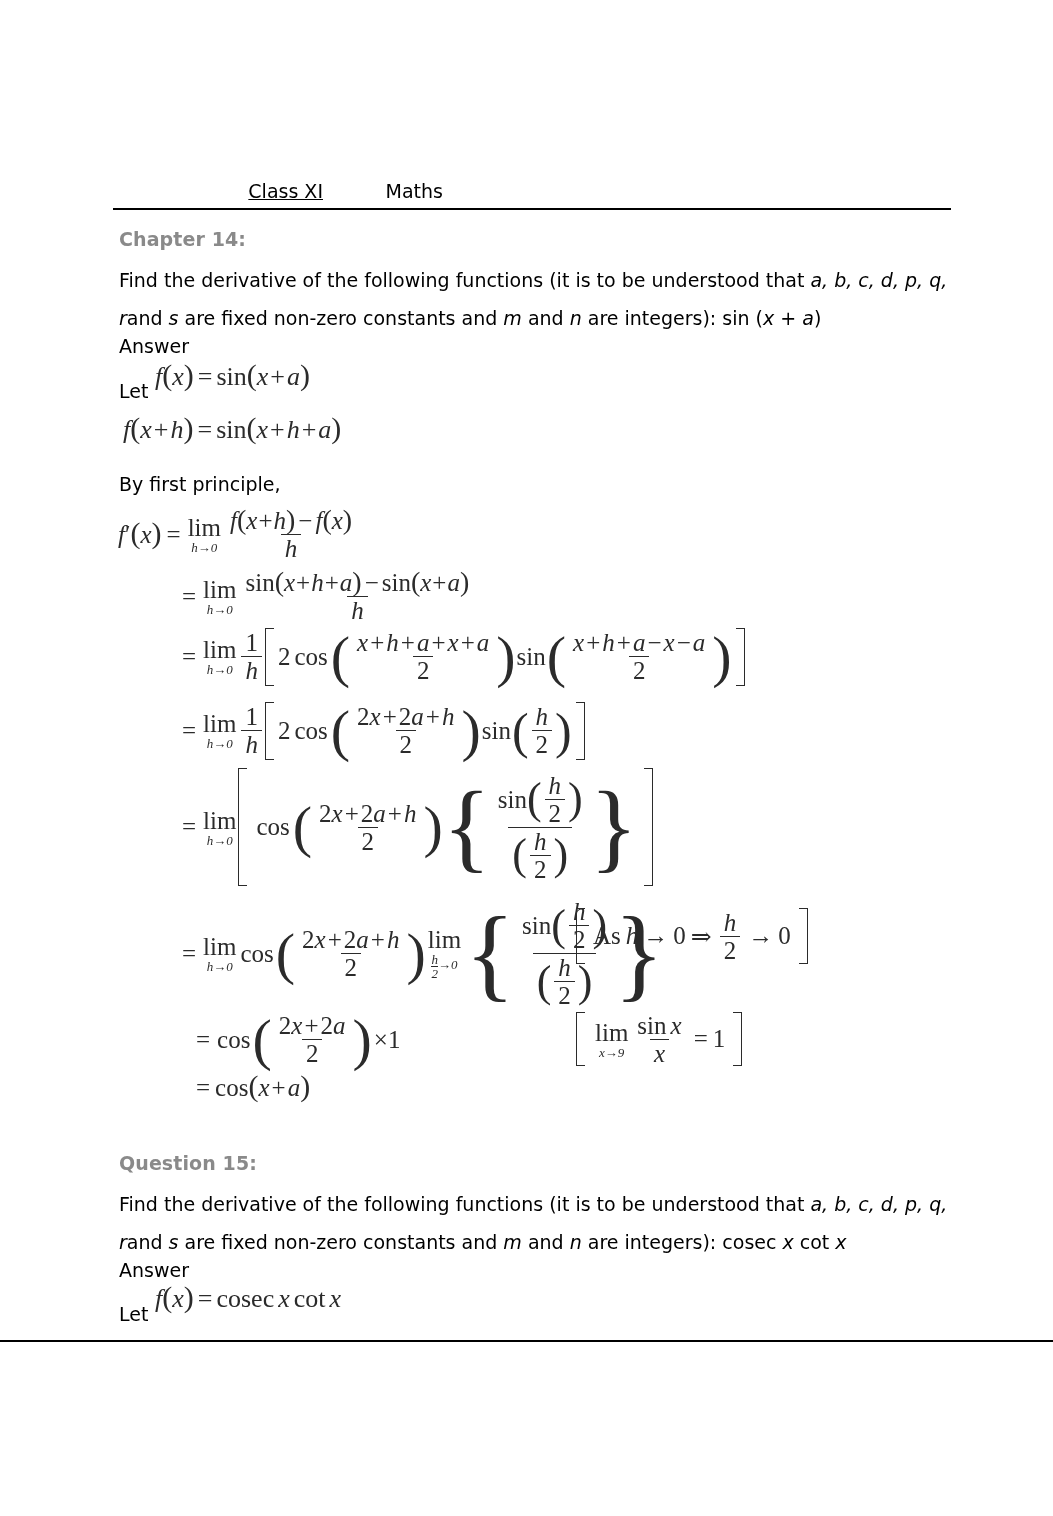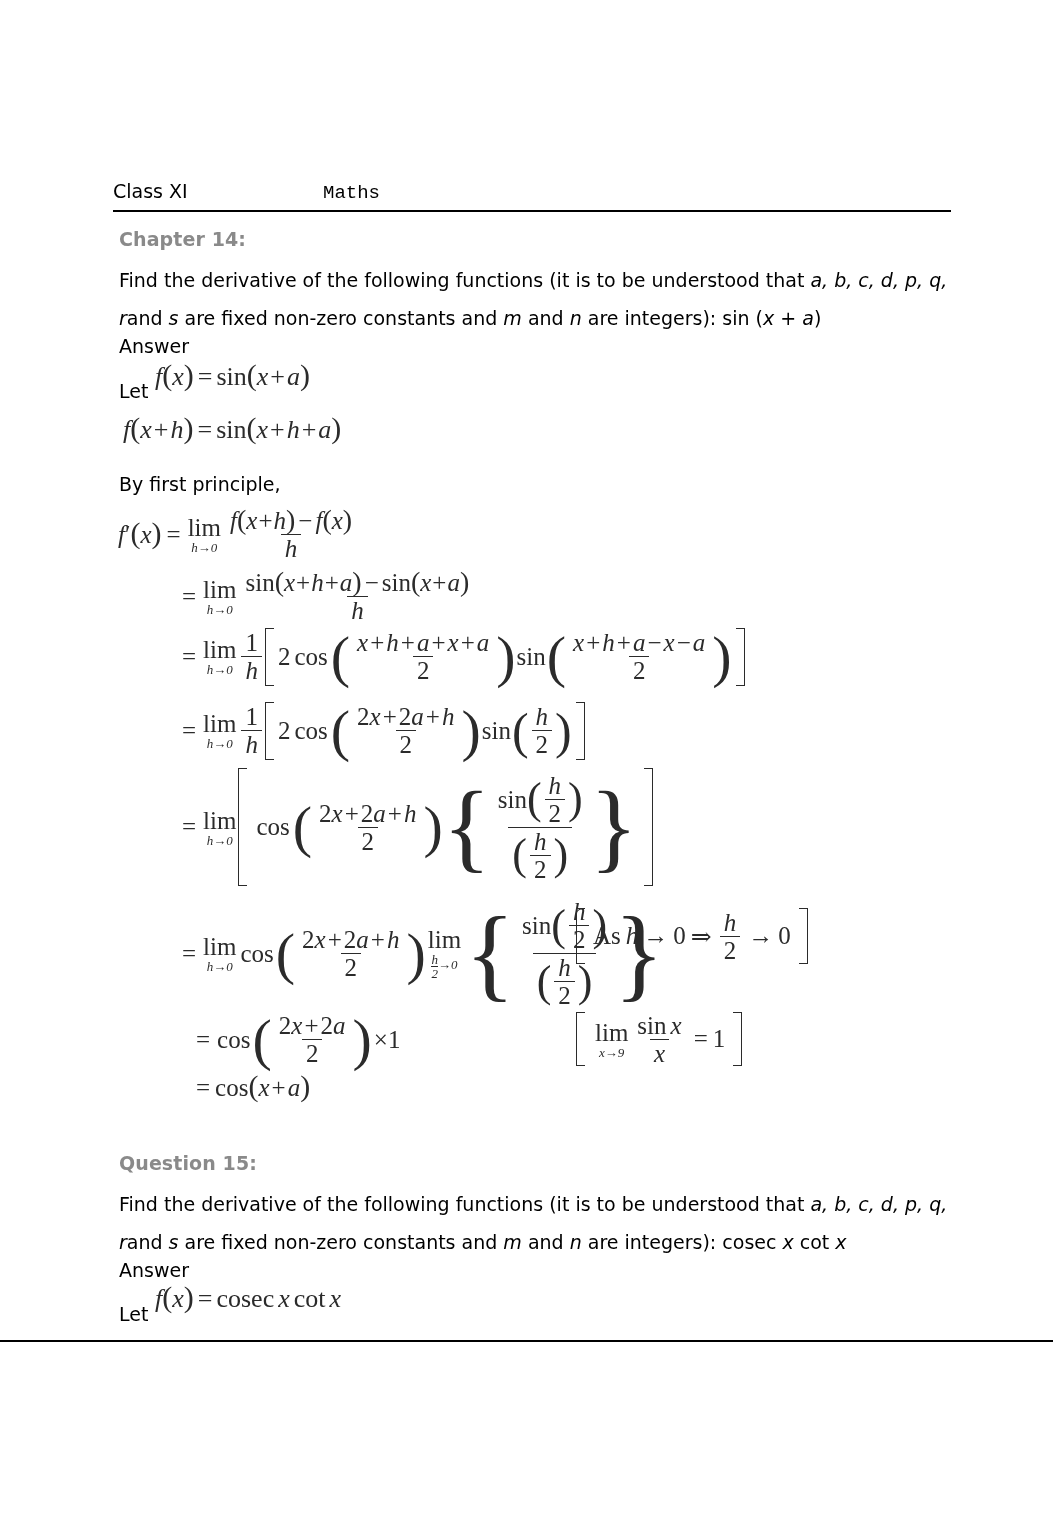--- a/index.html
+++ b/index.html
@@ -21,7 +21,7 @@
     border-bottom:2px solid #000;
     padding-bottom:6px;
   }
-  .header .h-left  { width:210px; text-align:left; }
+  .header .h-left  { width:210px; text-align:right;text-decoration:underline; }
   .header .h-mid   { flex:1; text-align:center; }
   .header .h-right { width:120px; text-align:left;font-family:Liberation Mono, monospace; }
 

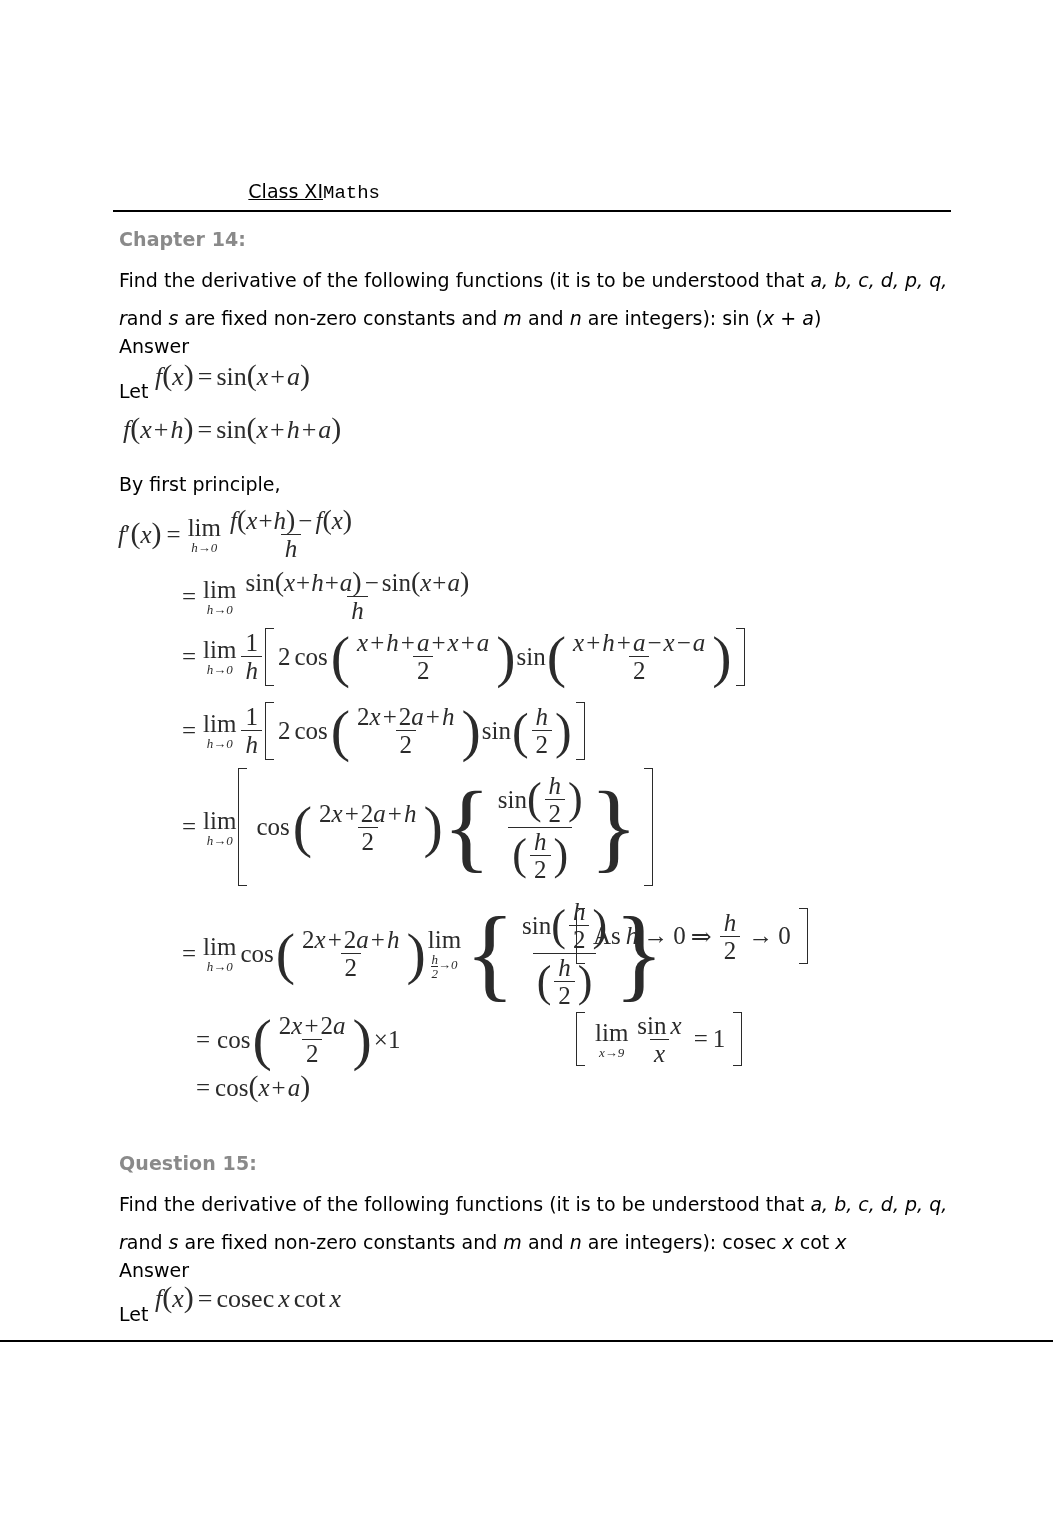--- a/index.html
+++ b/index.html
@@ -23,7 +23,7 @@
   }
   .header .h-left  { width:210px; text-align:right;text-decoration:underline; }
   .header .h-mid   { flex:1; text-align:center; }
-  .header .h-right { width:120px; text-align:left;font-family:Liberation Mono, monospace; }
+  .header .h-right { width:120px; text-align:right; }
 
   
   .qlabel {

